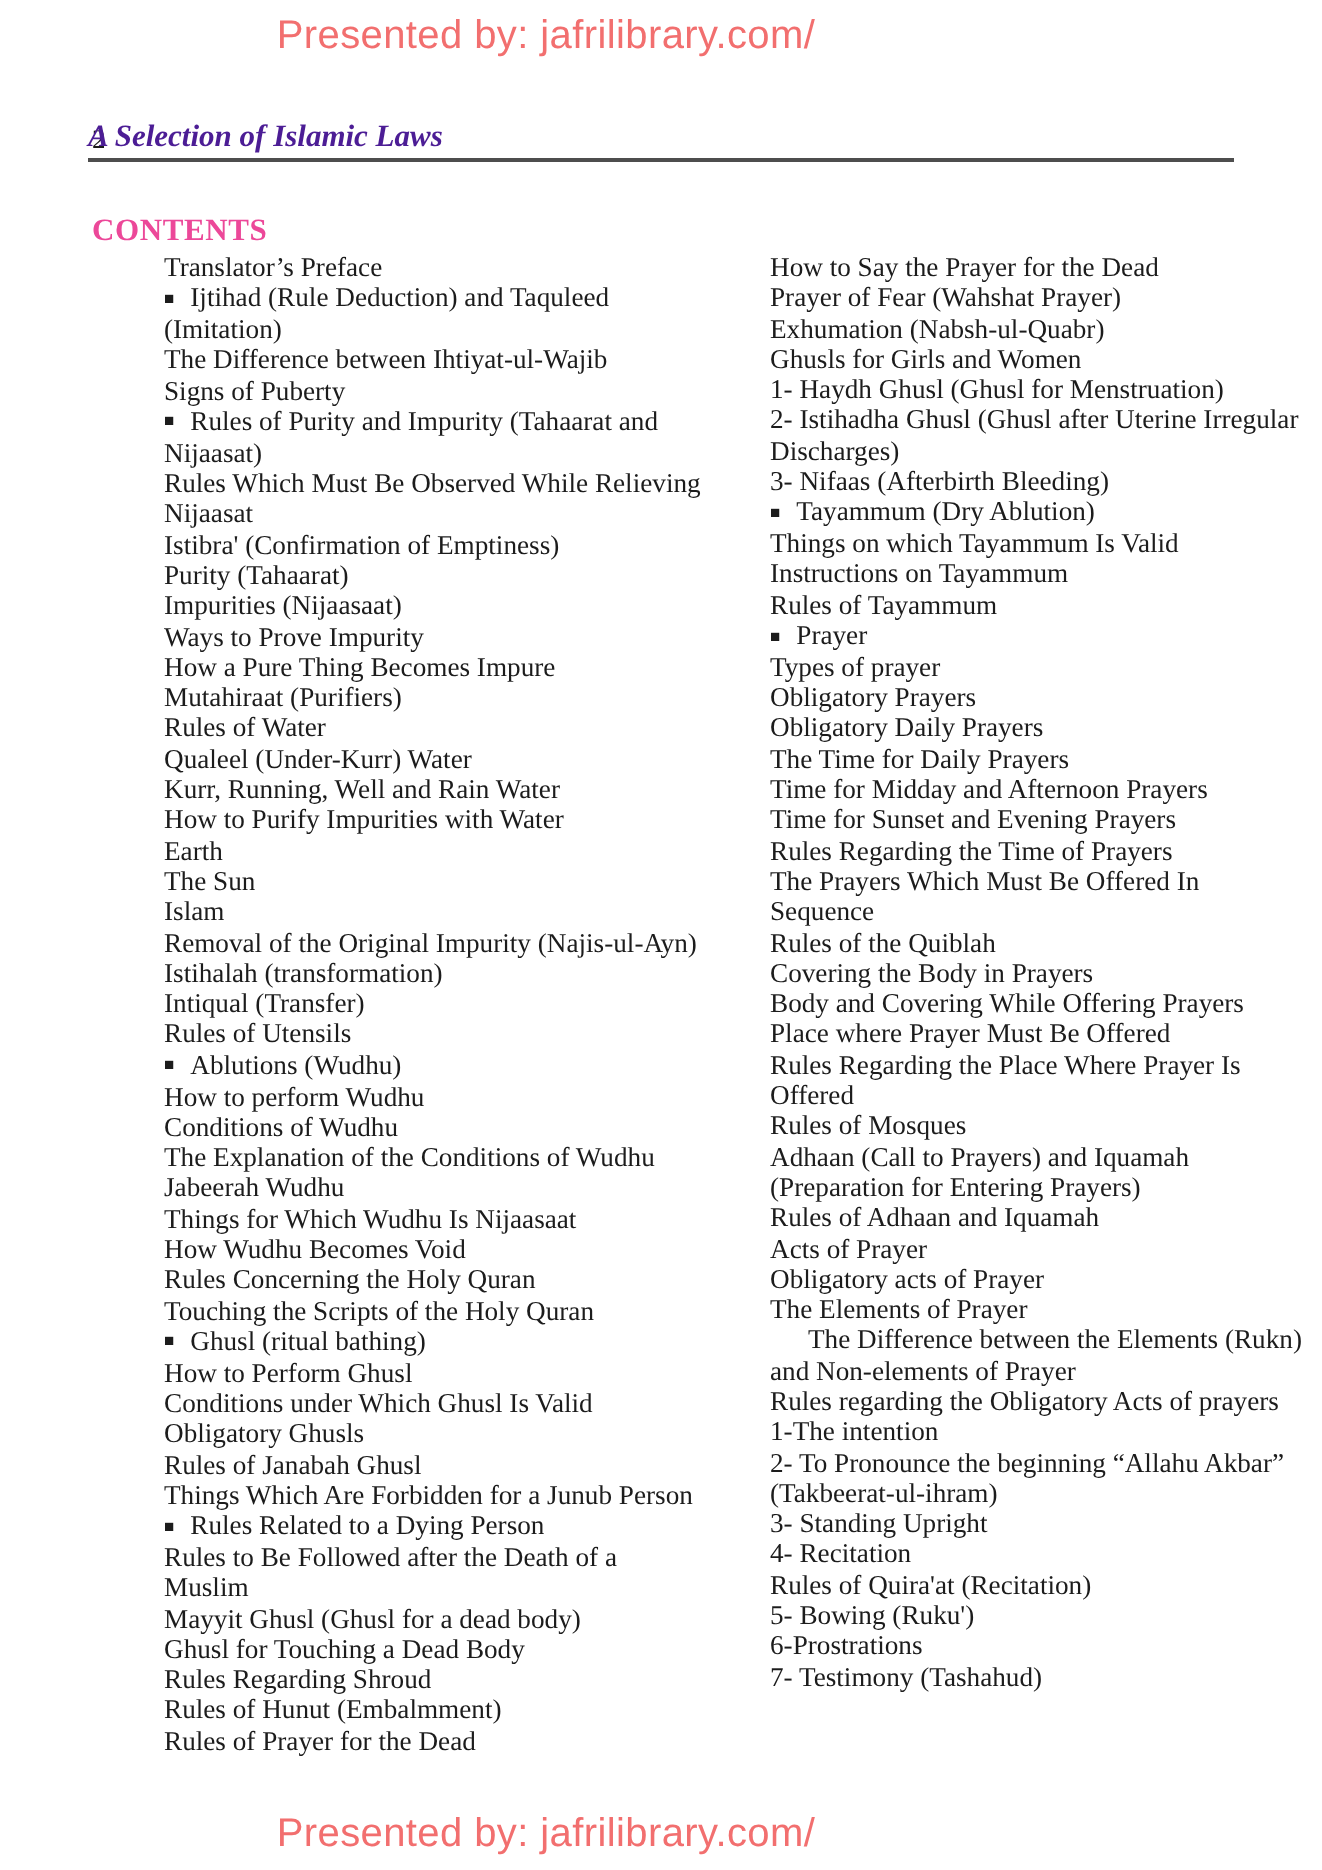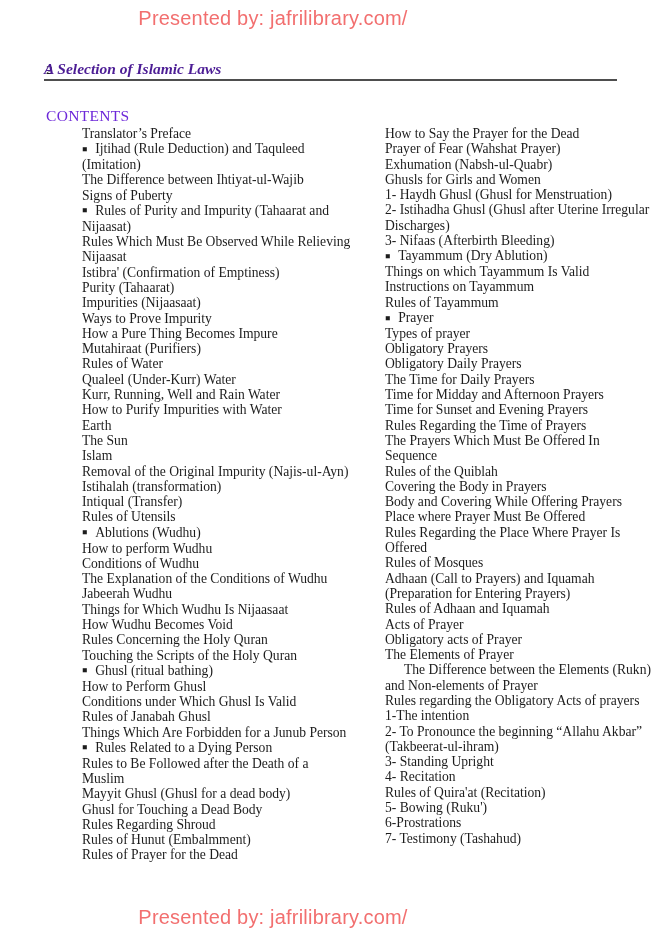--- a/index.html
+++ b/index.html
@@ -37,9 +37,9 @@
   }
   .contents-heading{
     position:absolute;left:46px;top:107px;
-    font-weight:normal;
+    font-weight:bold;
     font-size:15.5px;
-    color:#6d28d9;
+    color:#ec4899;
     letter-spacing:0.3px;
   }
   .columns{

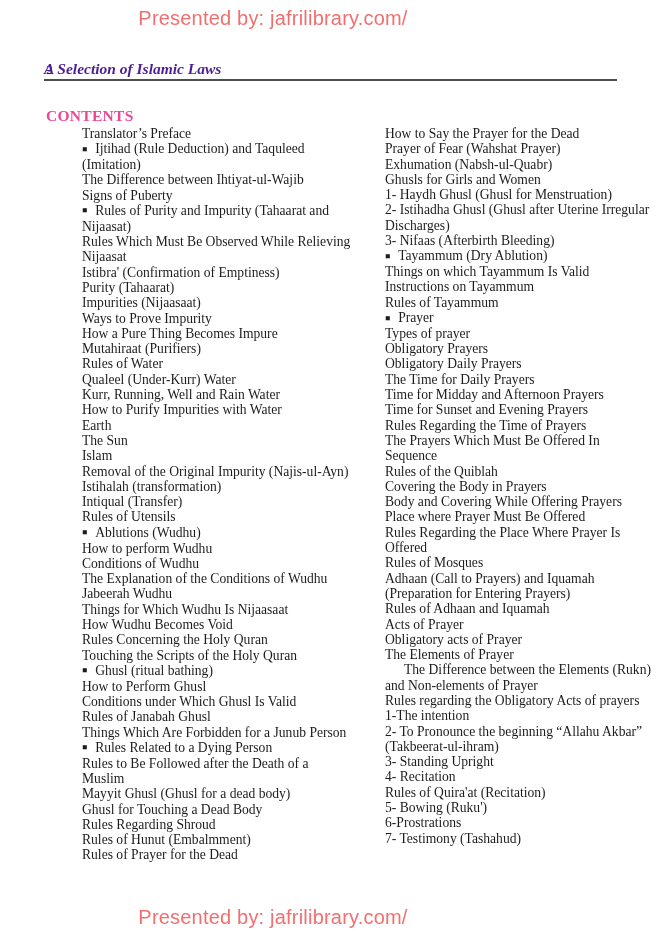--- a/index.html
+++ b/index.html
@@ -114,6 +114,7 @@
       <div class="toc-line"><span class="bullet">■</span>Ghusl (ritual bathing)</div>
       <div class="toc-line">How to Perform Ghusl</div>
       <div class="toc-line">Conditions under Which Ghusl Is Valid</div>
+      <div class="toc-line">Obligatory Ghusls</div>
       <div class="toc-line">Rules of Janabah Ghusl</div>
       <div class="toc-line">Things Which Are Forbidden for a Junub Person</div>
       <div class="toc-line"><span class="bullet">■</span>Rules Related to a Dying Person</div>

